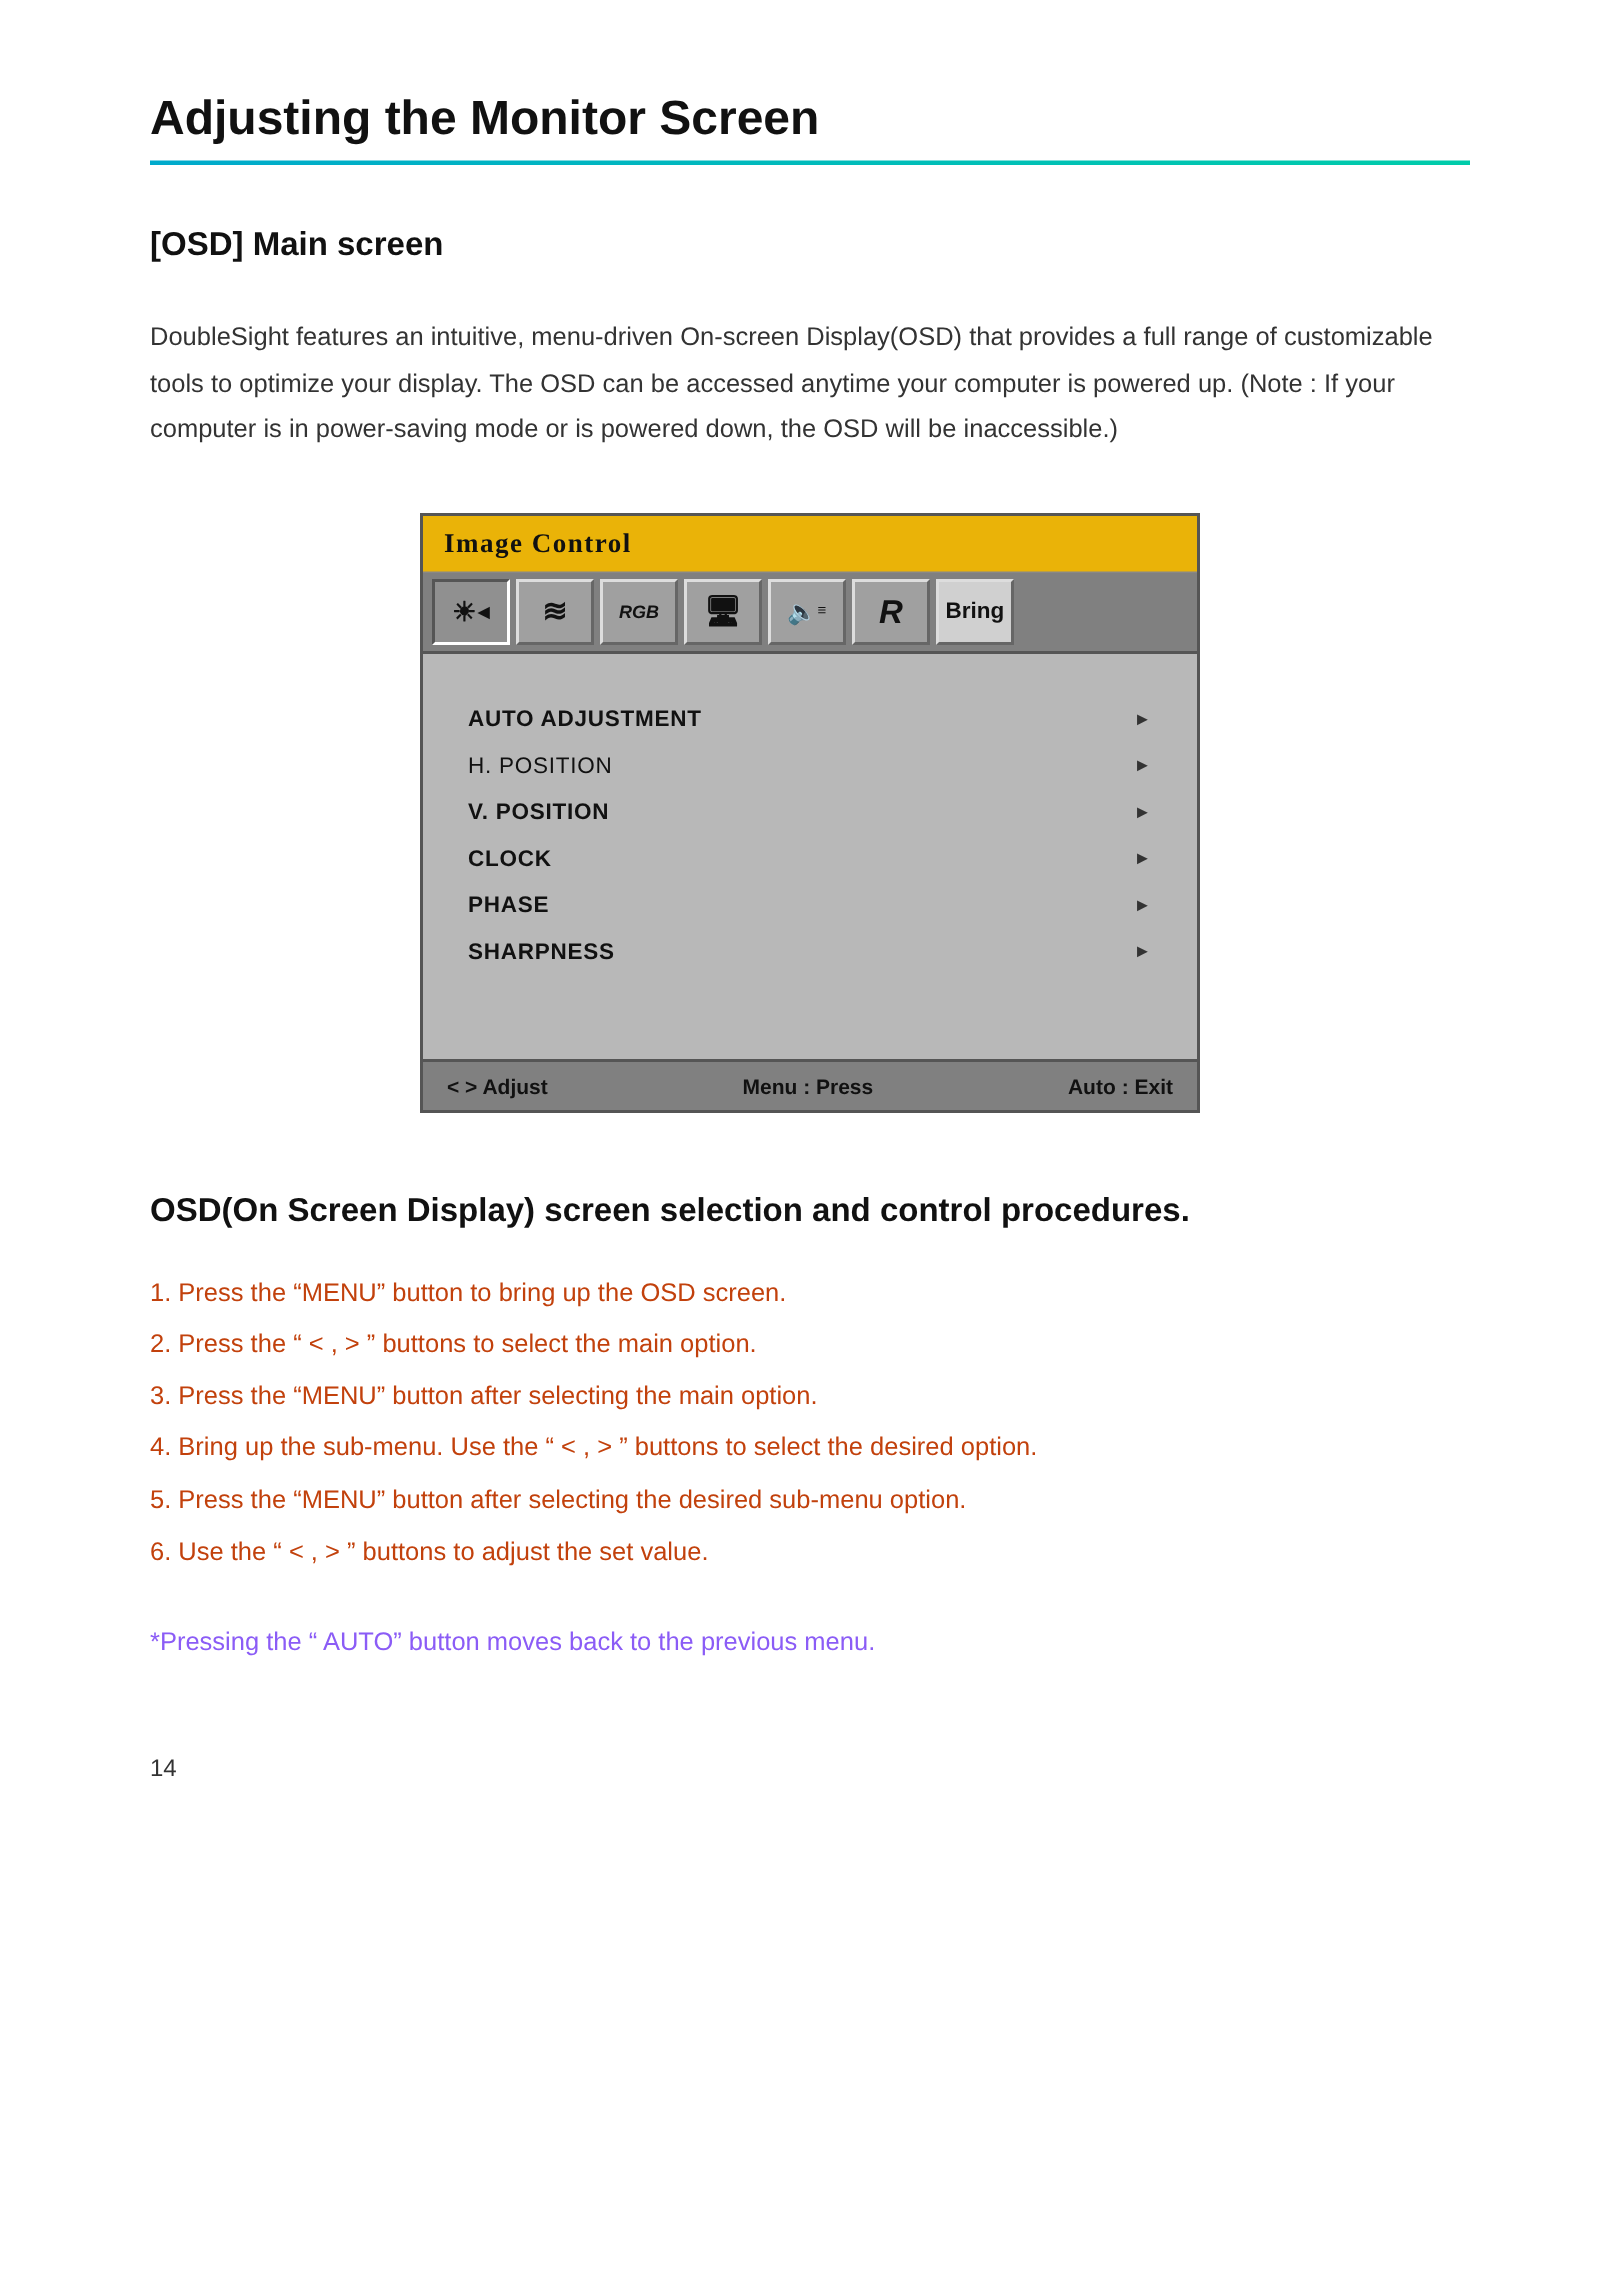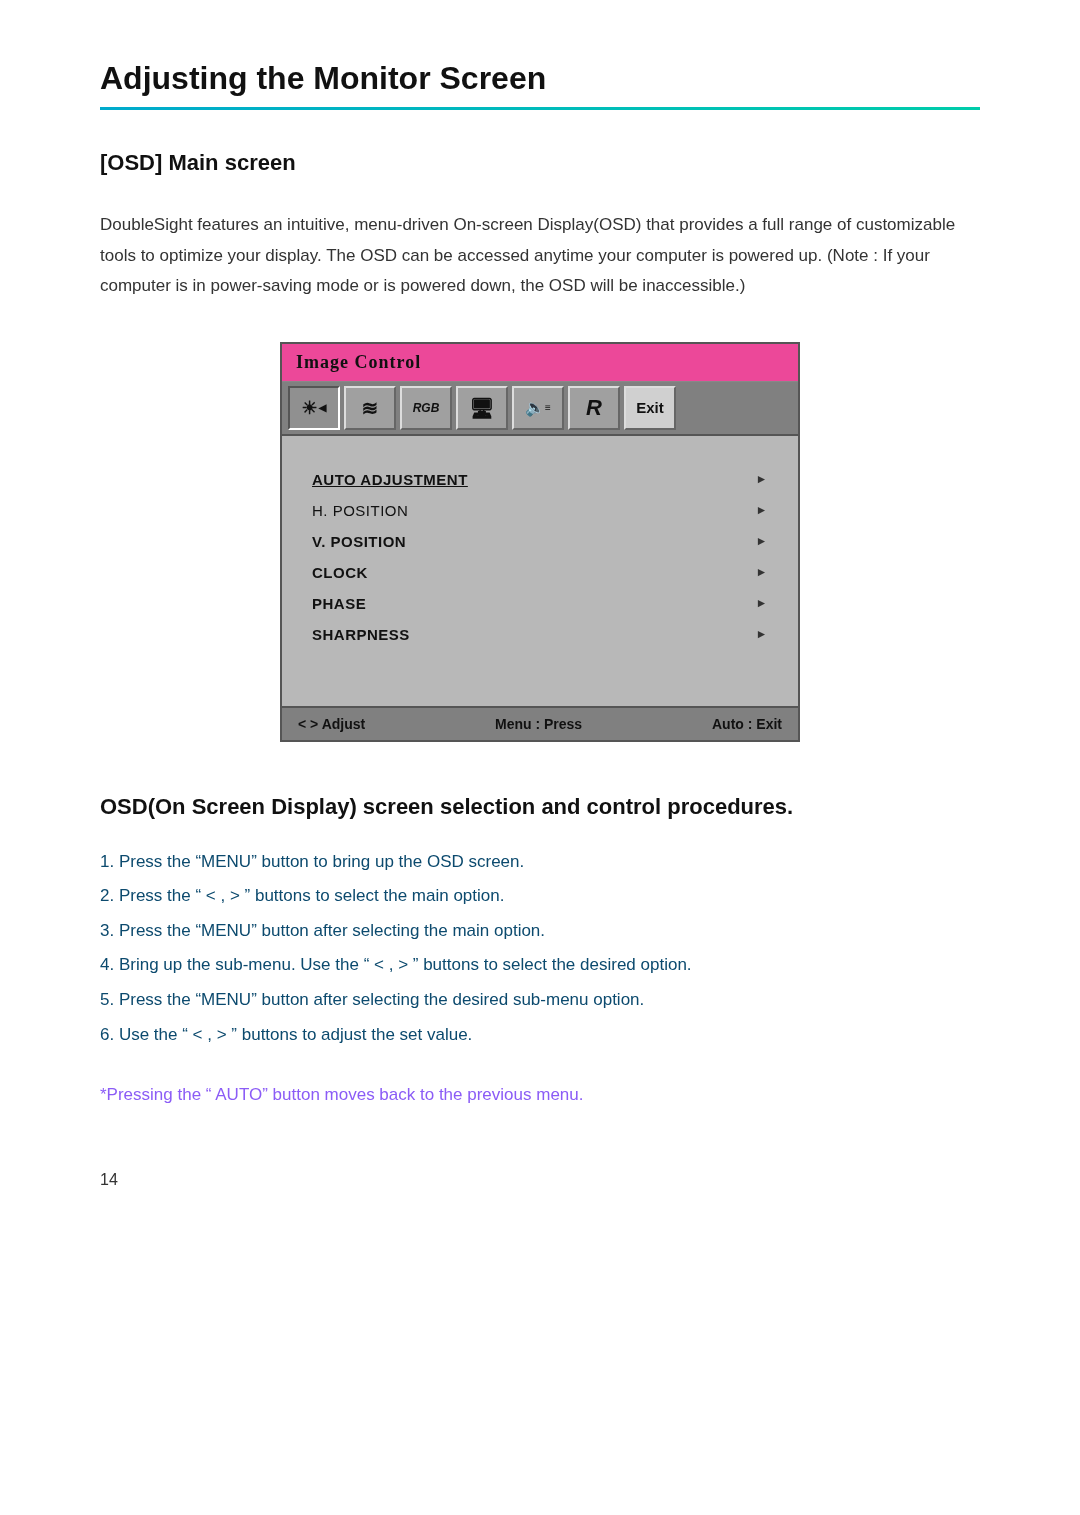--- a/index.html
+++ b/index.html
@@ -56,7 +56,7 @@
     }
 
     .osd-header {
-      background: #ec4899;
+      background: #eab308;
       padding: 8px 14px;
       font-size: 18px;
       font-weight: bold;

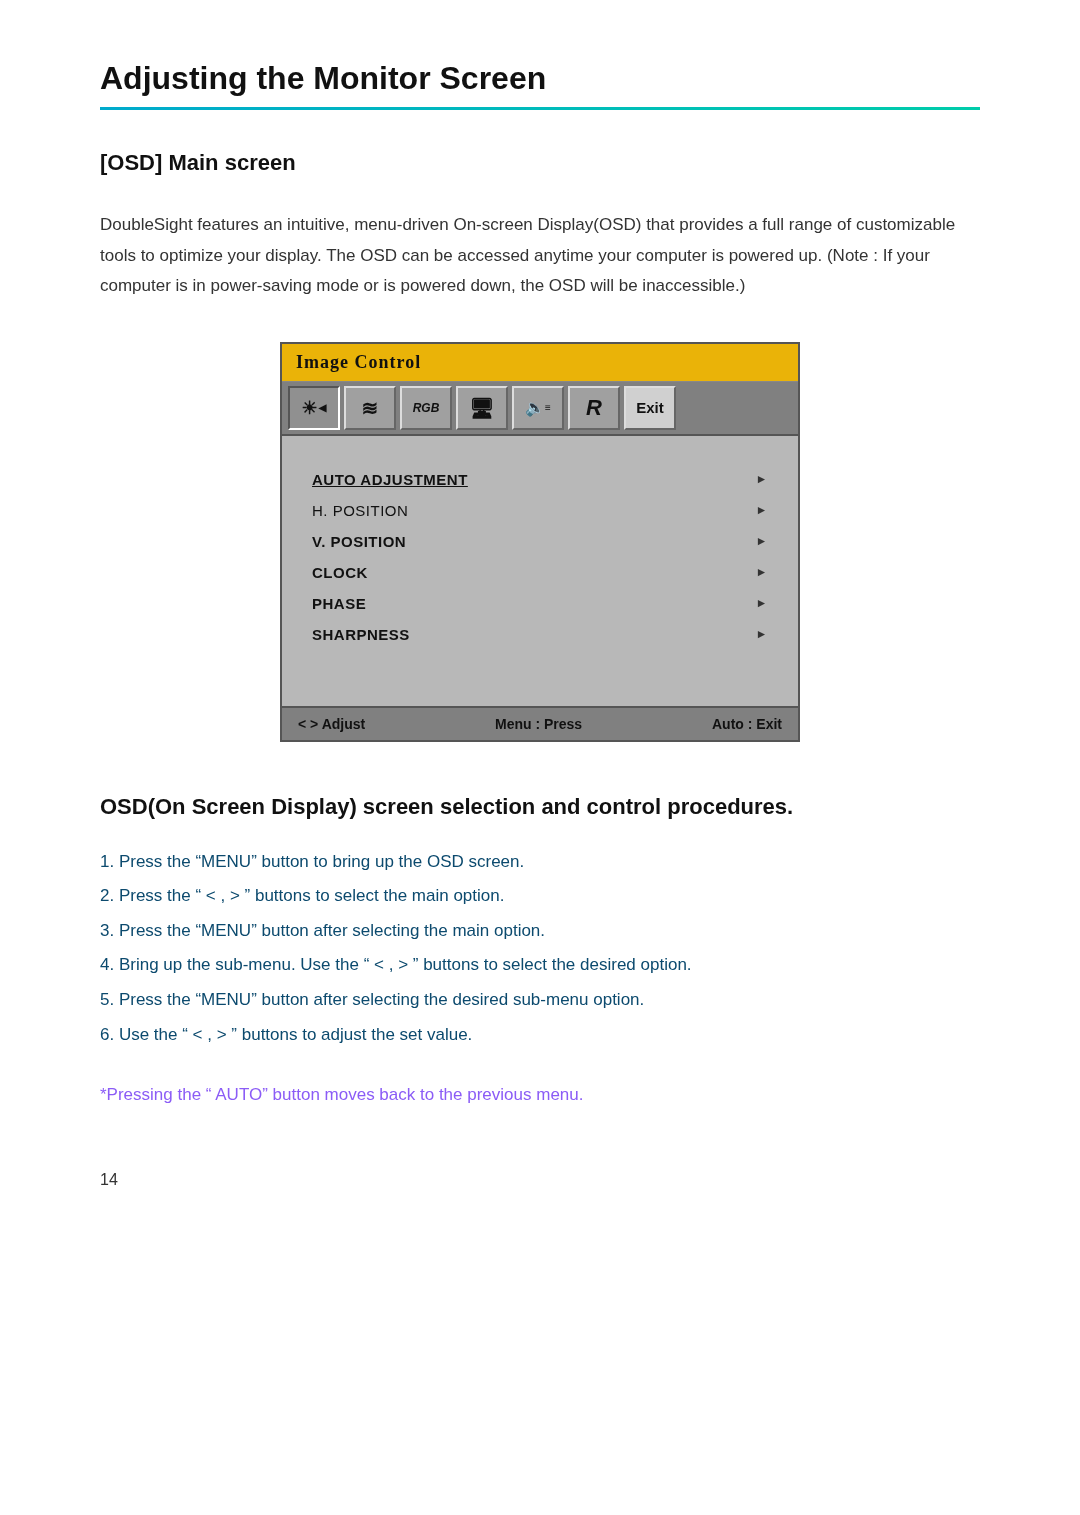--- a/index.html
+++ b/index.html
@@ -225,7 +225,7 @@
       </div>
 
       <div class="osd-icon-btn exit-btn">
-        <span style="font-size:15px; font-weight:bold;">Exit</span>
+        <span style="font-size:15px; font-weight:bold;">Bring</span>
       </div>
     </div>
 

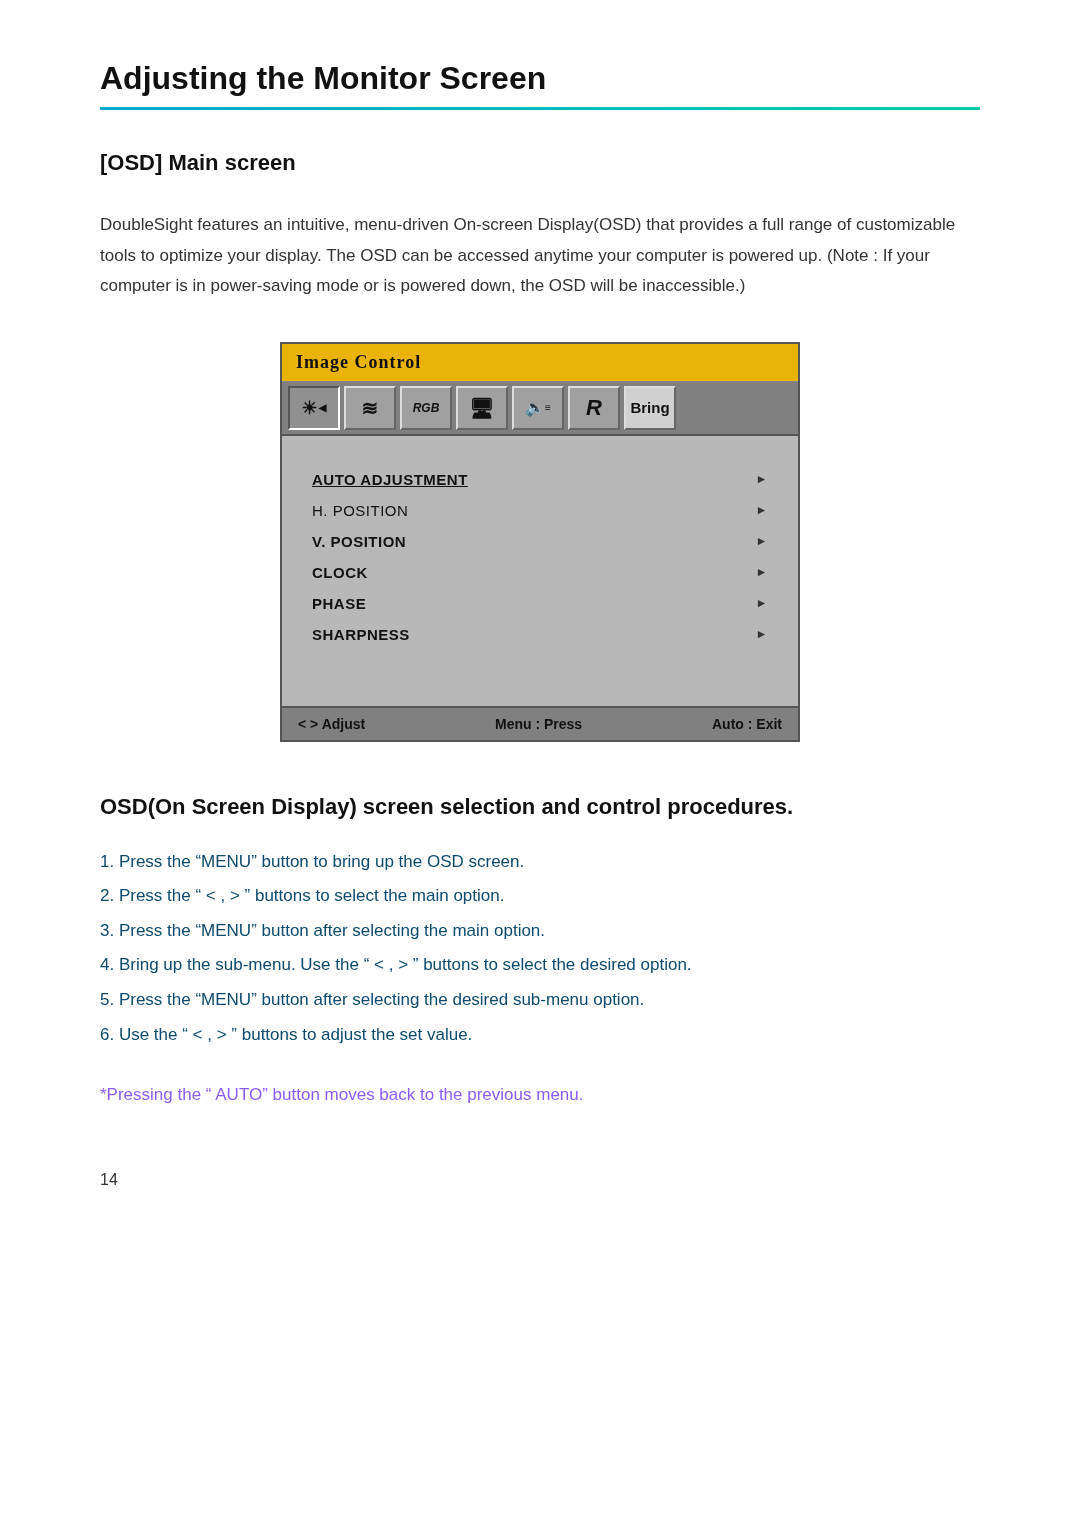--- a/index.html
+++ b/index.html
@@ -232,7 +232,7 @@
     <div class="osd-menu-area">
       <div class="spacer-row"></div>
       <div class="osd-menu-item">
-        <span style="text-transform:uppercase; font-size:15px; font-weight:bold; font-family: Arial, sans-serif; letter-spacing:0.5px;text-decoration:underline;">Auto Adjustment</span>
+        <span style="text-transform:uppercase; font-size:15px; font-weight:bold; font-family: Arial, sans-serif; letter-spacing:0.5px;">Auto Adjustment</span>
         <span class="arrow">►</span>
       </div>
       <div class="osd-menu-item">

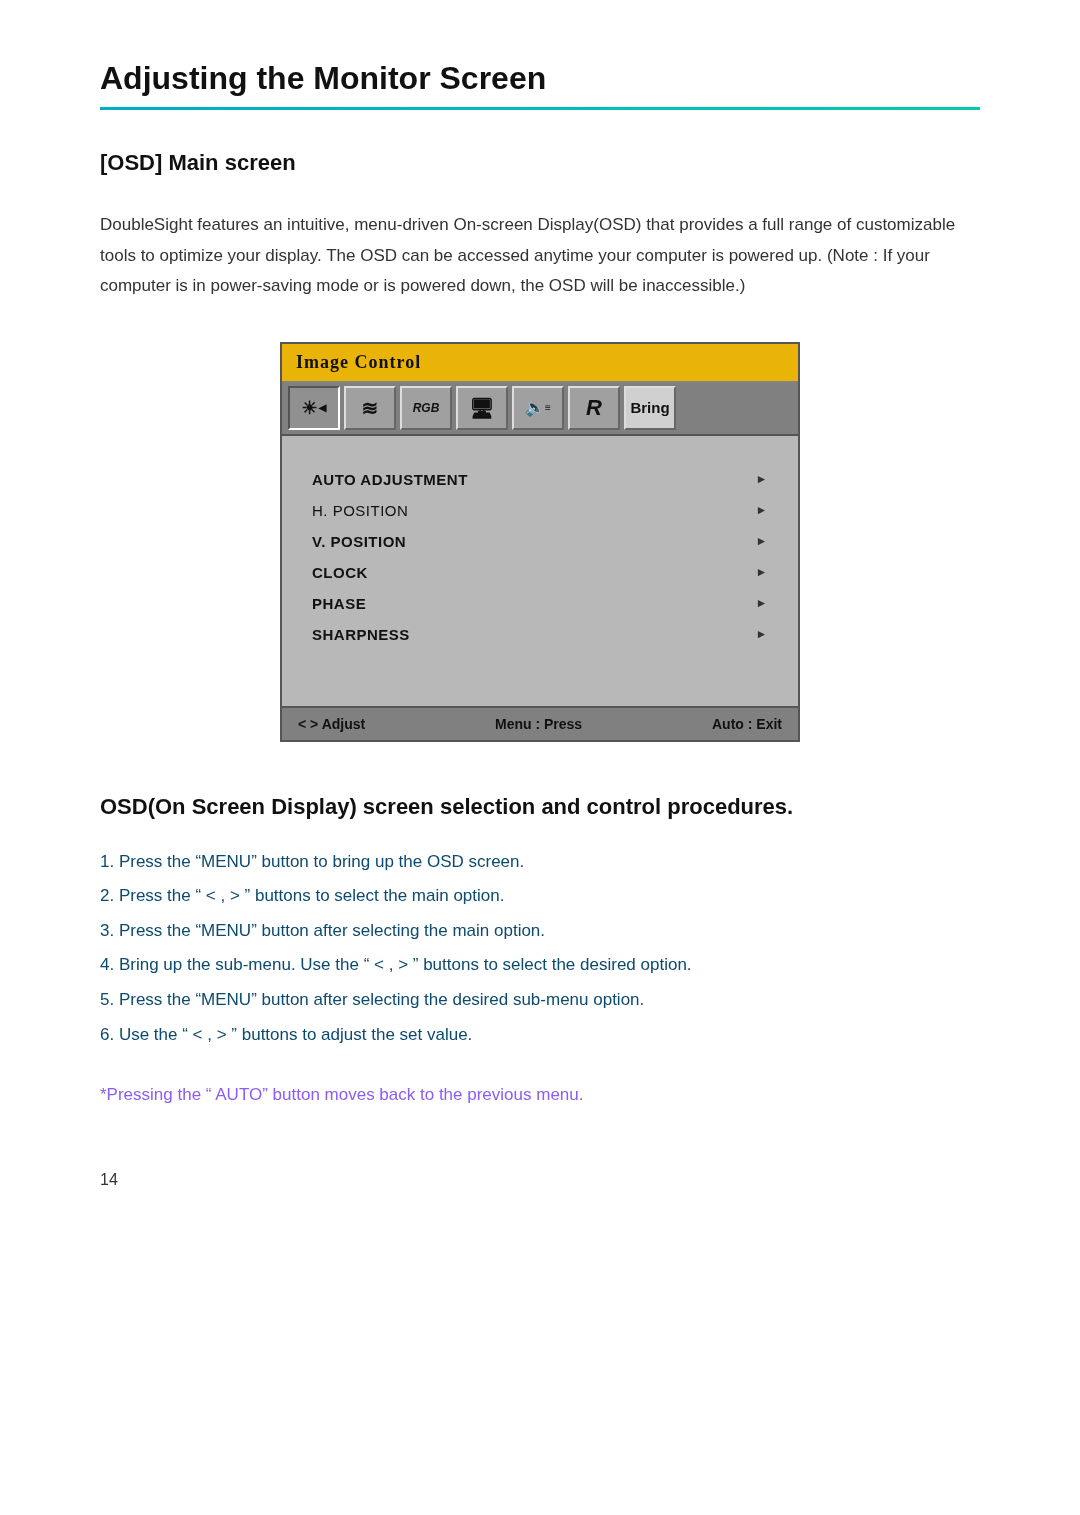--- a/index.html
+++ b/index.html
@@ -159,7 +159,7 @@
     .instructions-list li {
       font-size: 17px;
       line-height: 1.8;
-      color: #0c4a6e;
+      color: #c2410c;
       margin-bottom: 4px;
     }
 

